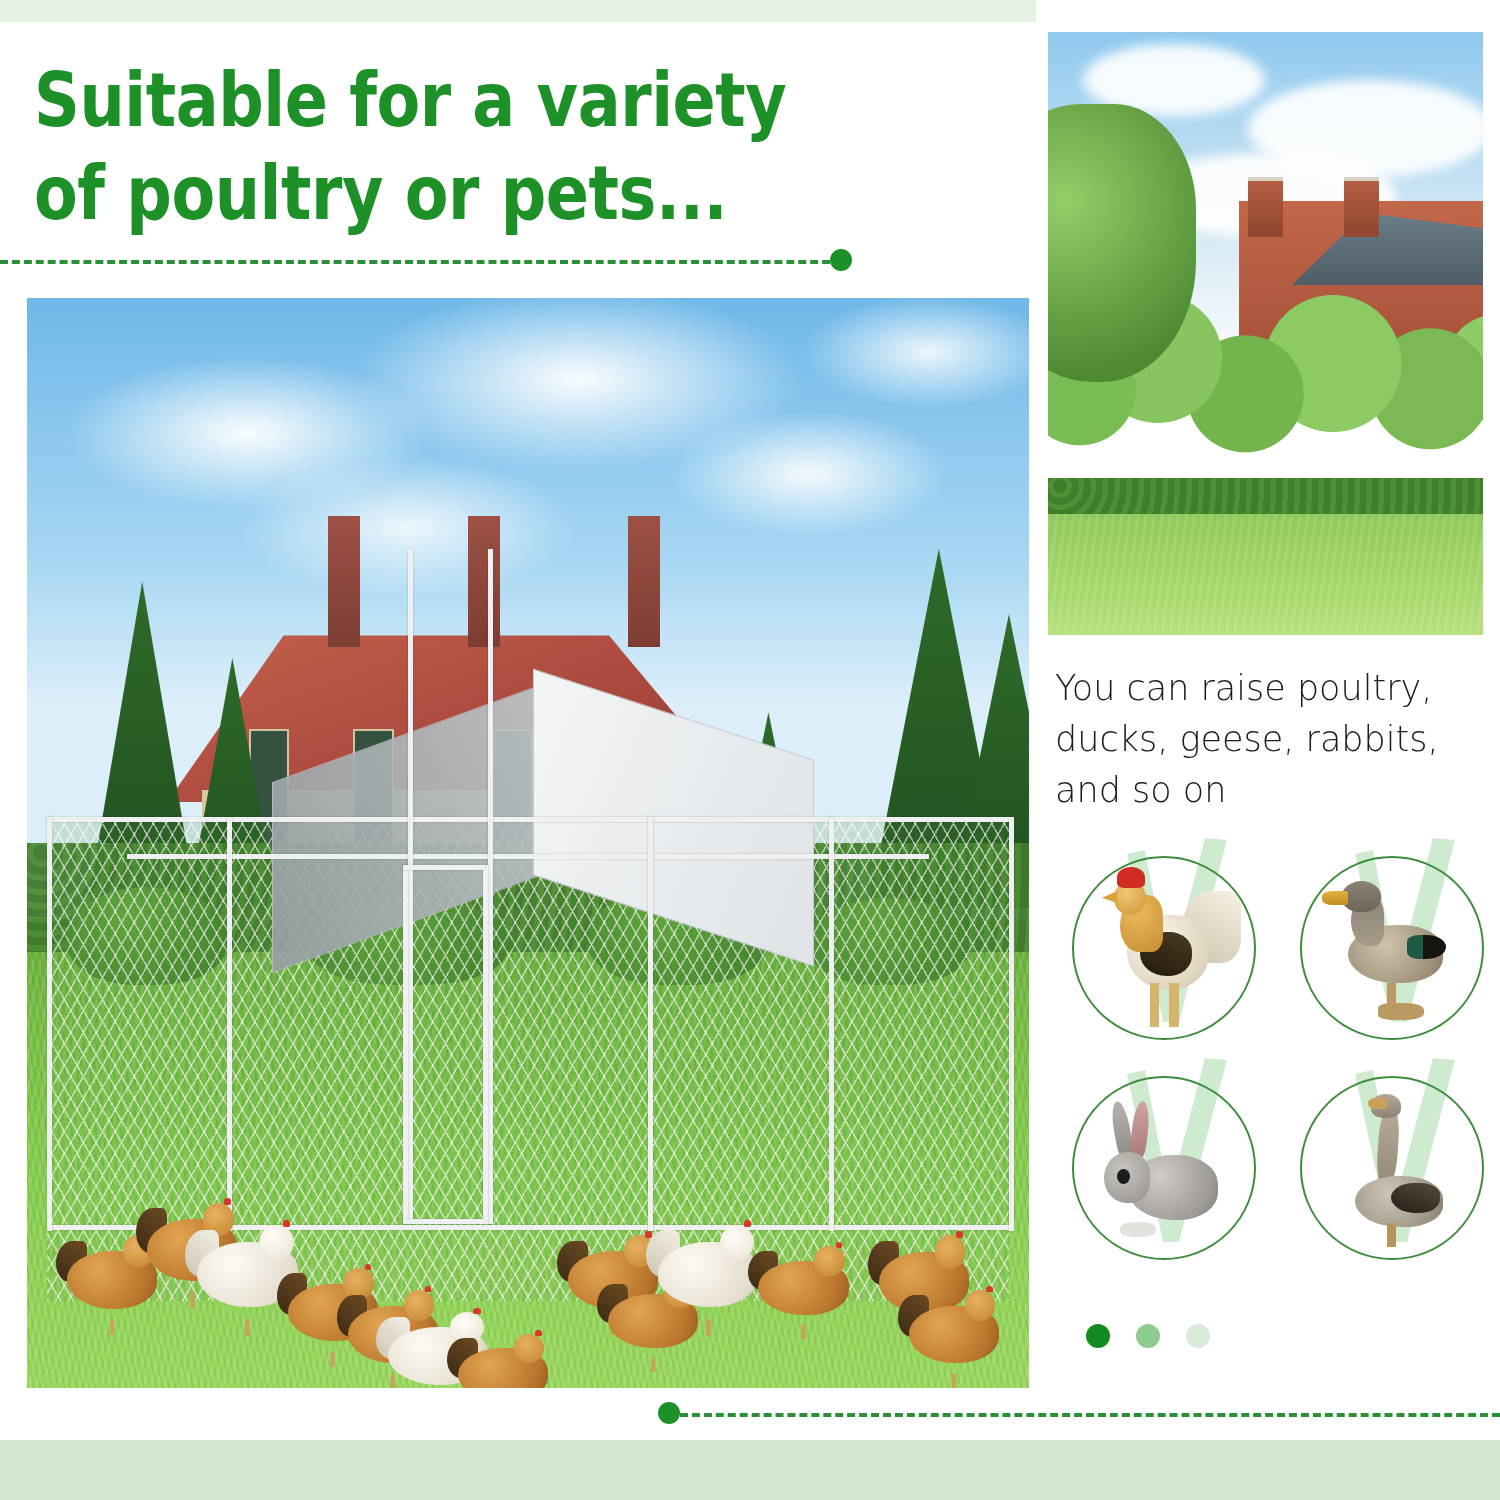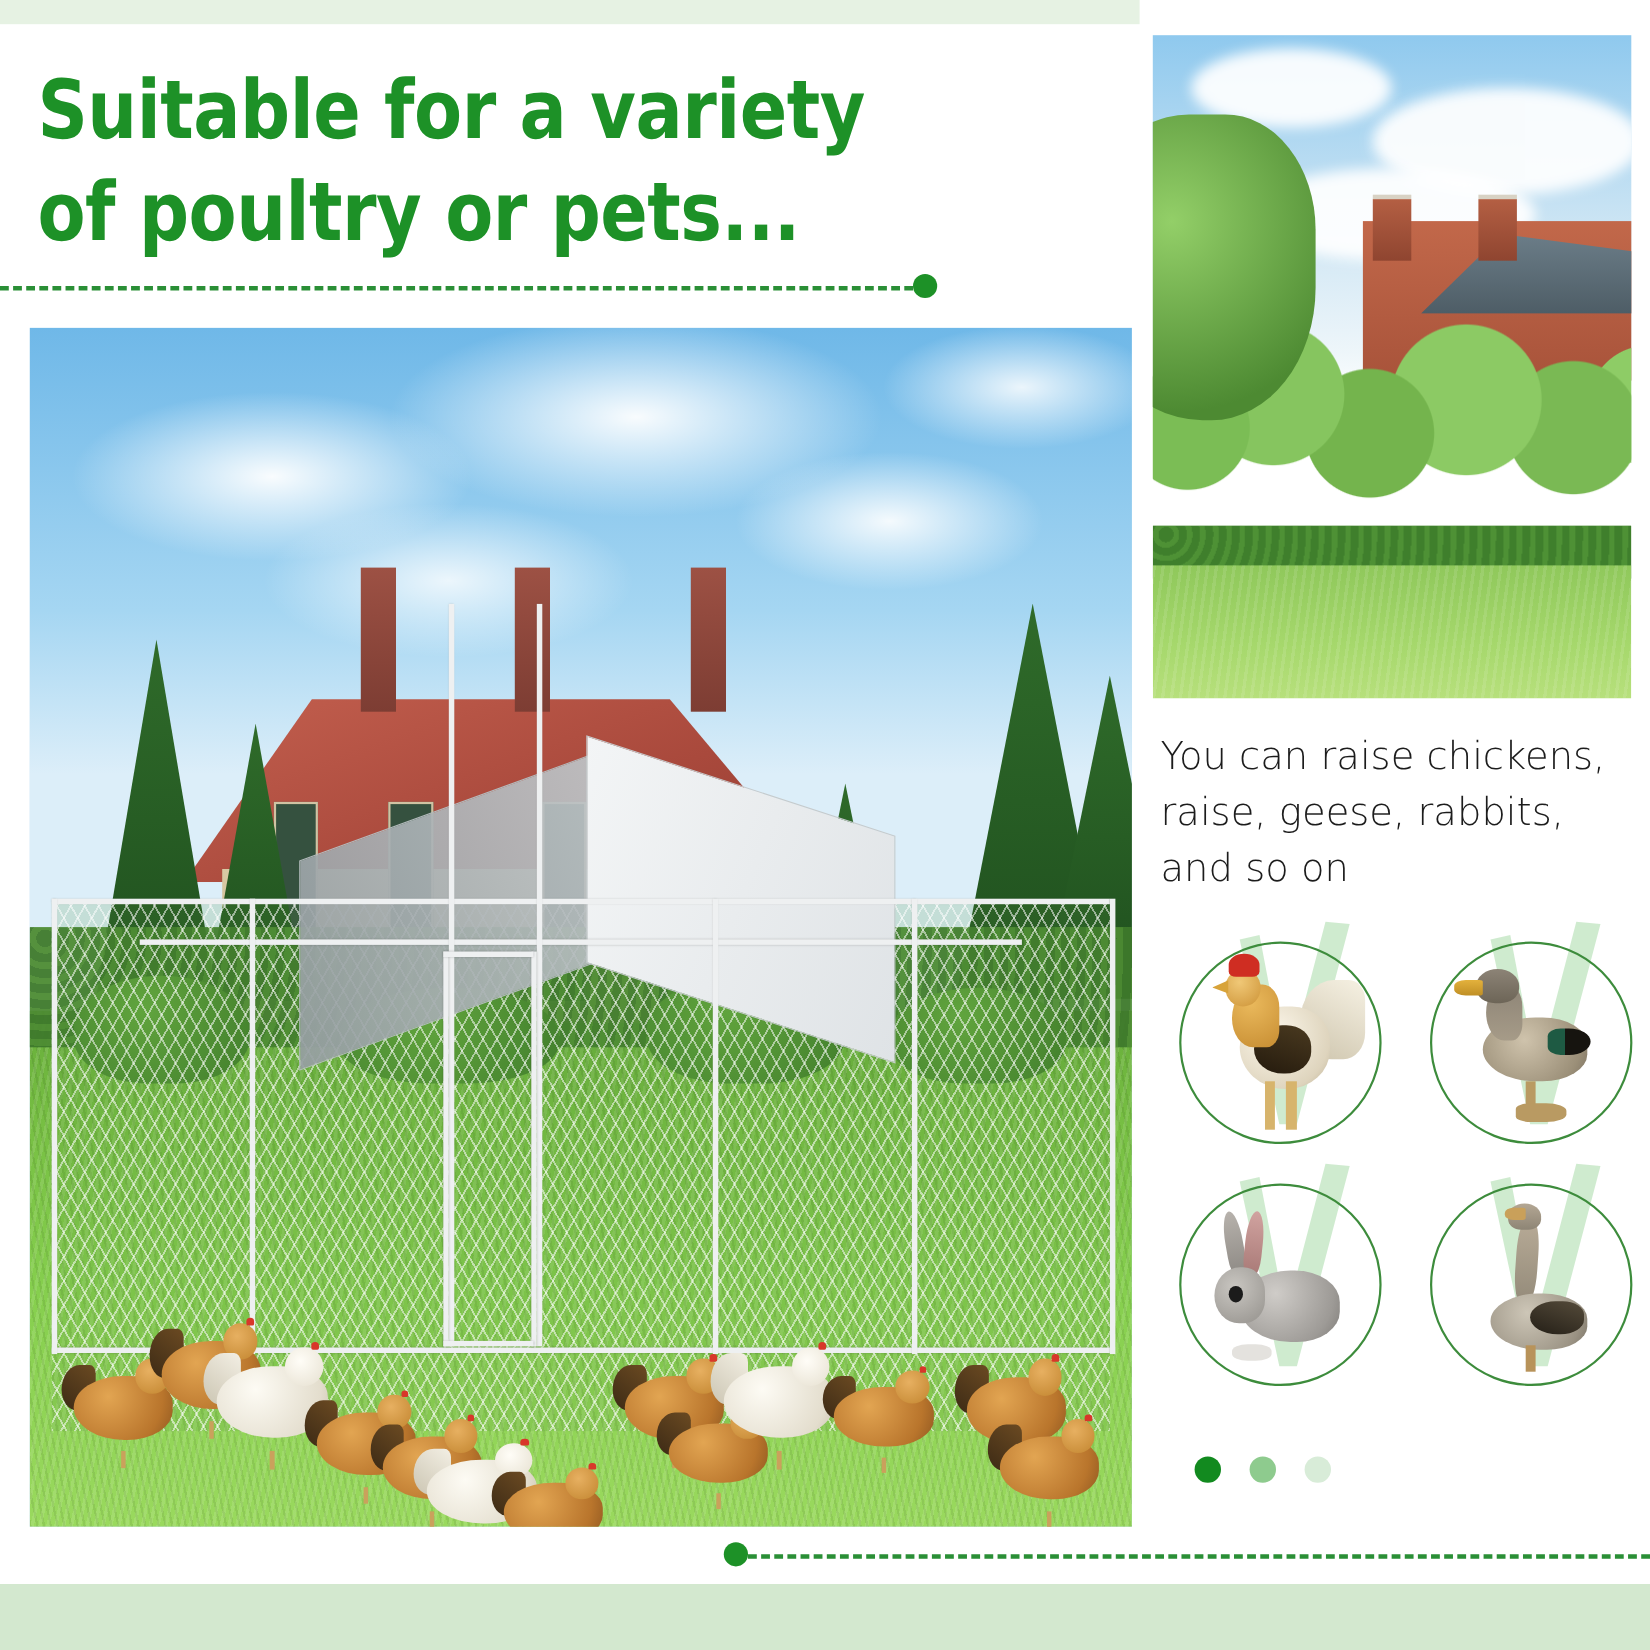--- a/index.html
+++ b/index.html
@@ -519,7 +519,7 @@
   <div class="grass"></div>
 </div>
 
-<div class="subcopy">You can raise chickens, raise, geese, rabbits, and so on</div>
+<div class="subcopy">You can raise poultry, ducks, geese, rabbits, and so on</div>
 
 <div class="icon-grid">
 

